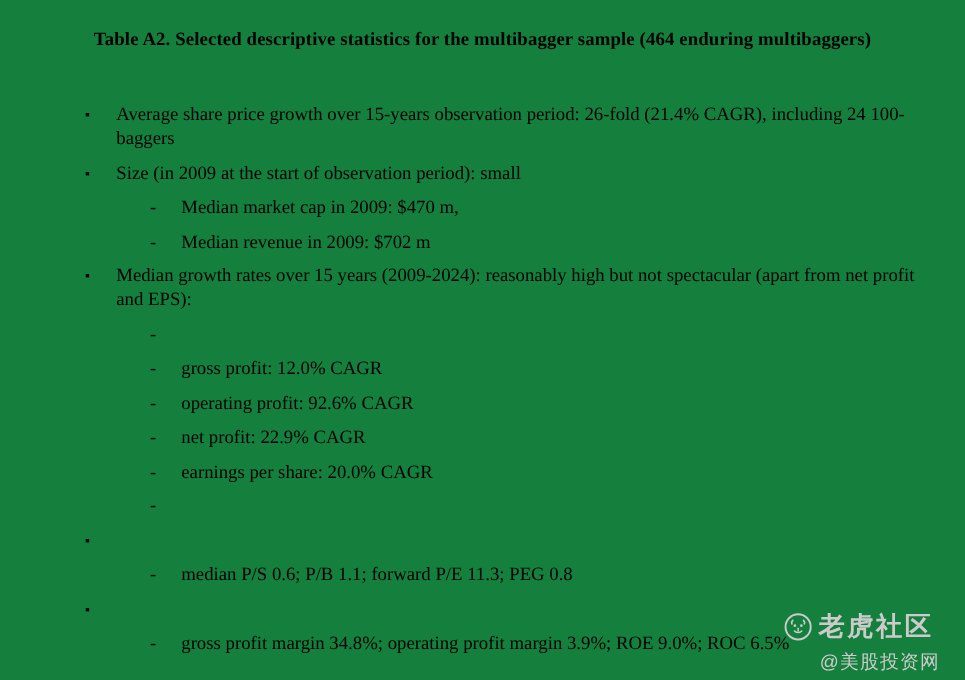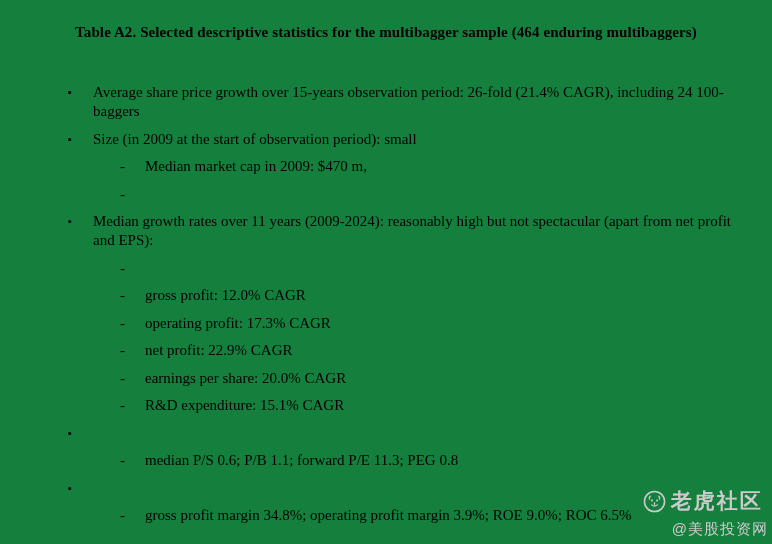--- a/index.html
+++ b/index.html
@@ -106,6 +106,7 @@
       </div>
       <div class="item l2">
         <span class="marker dash">-</span>
+        <span class="item-text">Median revenue in 2009: $702 m</span>
       </div>
       <div class="item l1">
         <span class="marker sq">▪</span>

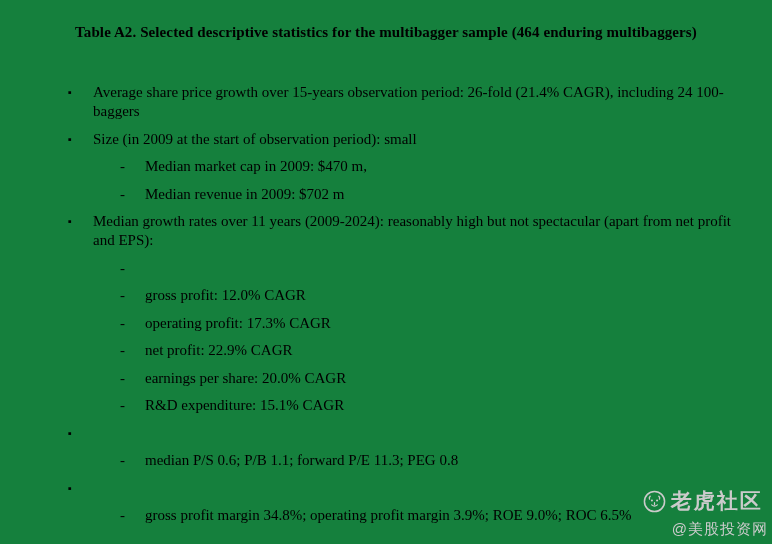--- a/index.html
+++ b/index.html
@@ -110,7 +110,7 @@
       </div>
       <div class="item l1">
         <span class="marker sq">▪</span>
-        <span class="item-text">Median growth rates over 11 years (2009-2024): reasonably high but not spectacular (apart from net profit and EPS):</span>
+        <span class="item-text">Median growth rates over 15 years (2009-2024): reasonably high but not spectacular (apart from net profit and EPS):</span>
       </div>
       <div class="item l2">
         <span class="marker dash">-</span>

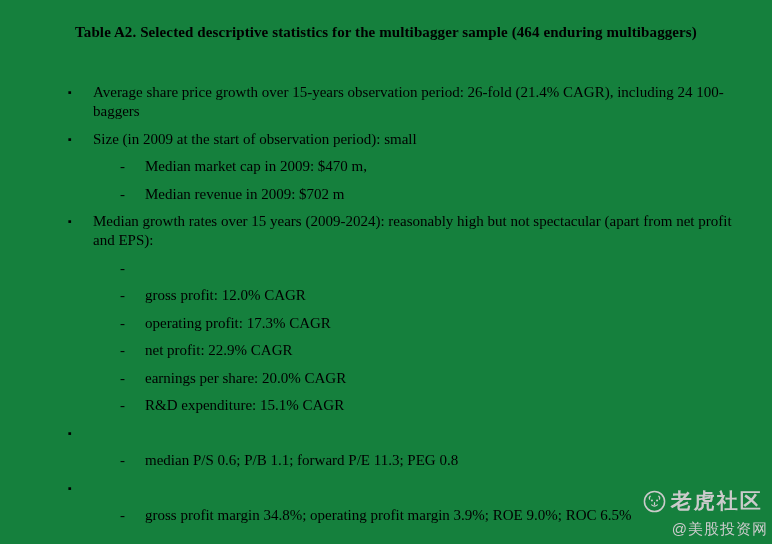--- a/index.html
+++ b/index.html
@@ -121,7 +121,7 @@
       </div>
       <div class="item l2">
         <span class="marker dash">-</span>
-        <span class="item-text">operating profit: 17.3% CAGR</span>
+        <span class="item-text">operating profit: 92.6% CAGR</span>
       </div>
       <div class="item l2">
         <span class="marker dash">-</span>

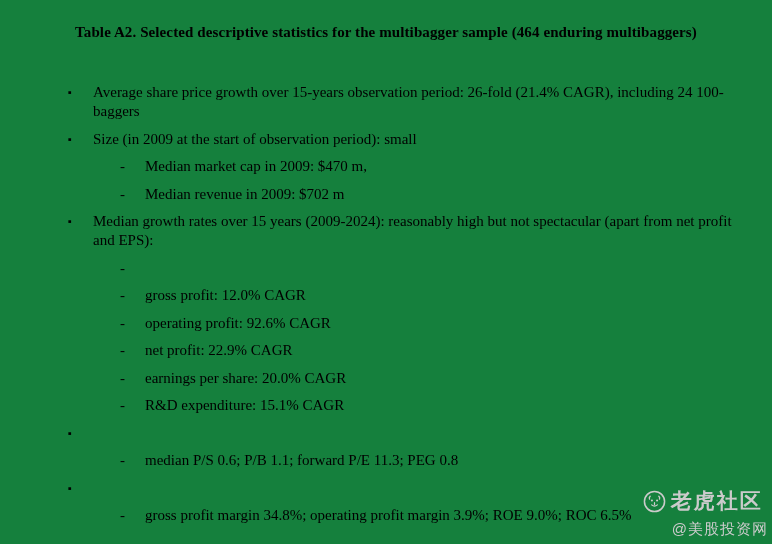--- a/index.html
+++ b/index.html
@@ -133,7 +133,6 @@
       </div>
       <div class="item l2">
         <span class="marker dash">-</span>
-        <span class="item-text">R&amp;D expenditure: 15.1% CAGR</span>
       </div>
       <div class="item l1">
         <span class="marker sq">▪</span>

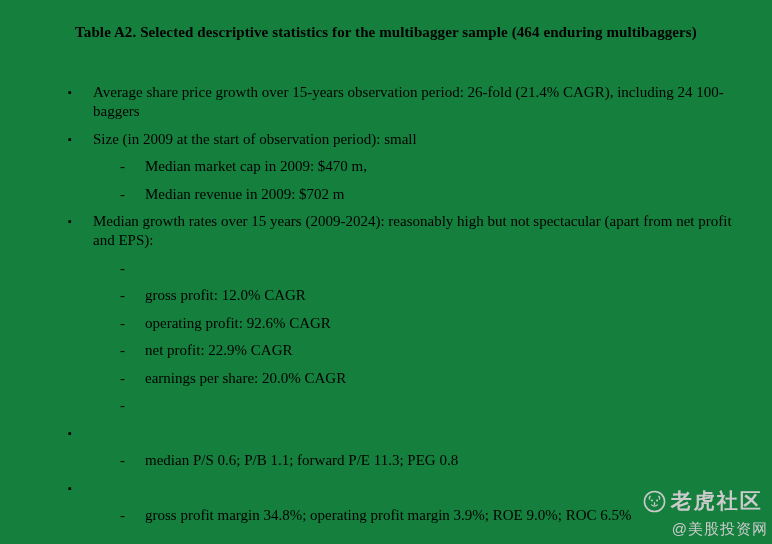--- a/index.html
+++ b/index.html
@@ -55,7 +55,7 @@
   }
   .watermark {
     position: absolute;
-    right: 4px;
+    right: 20px;
     bottom: 5px;
     font-family: "Liberation Sans", sans-serif;
     text-align: left;

